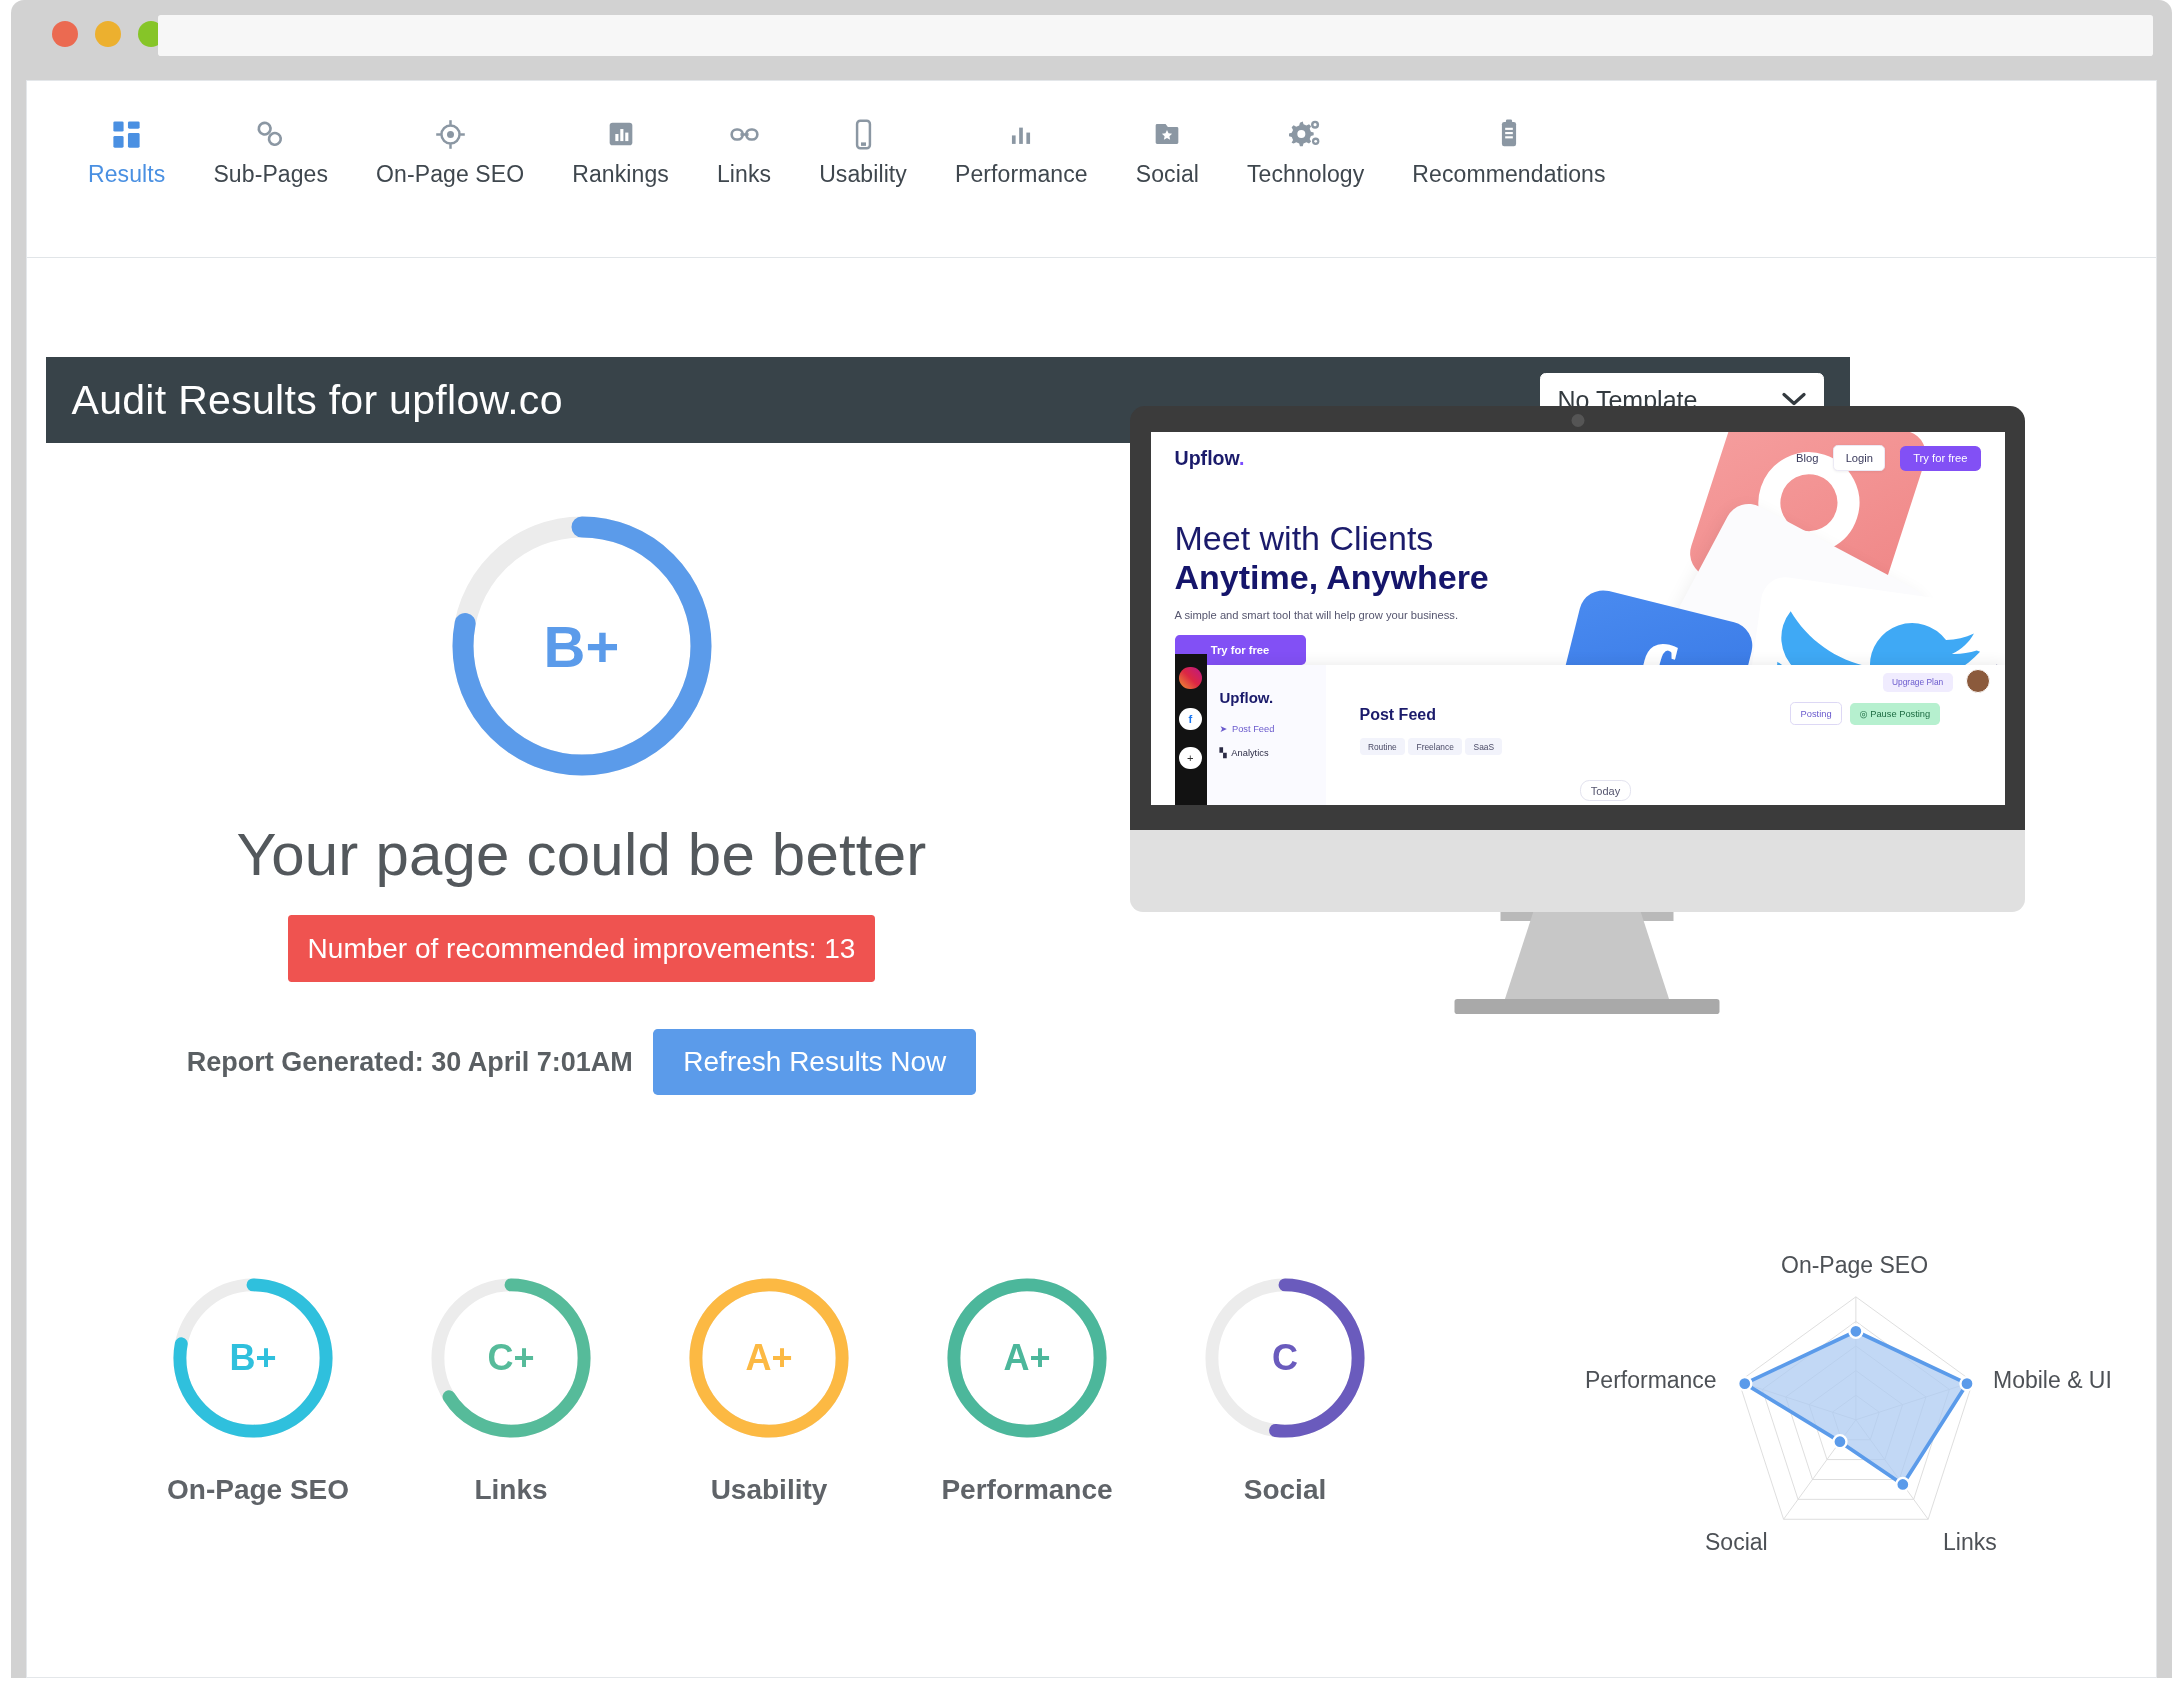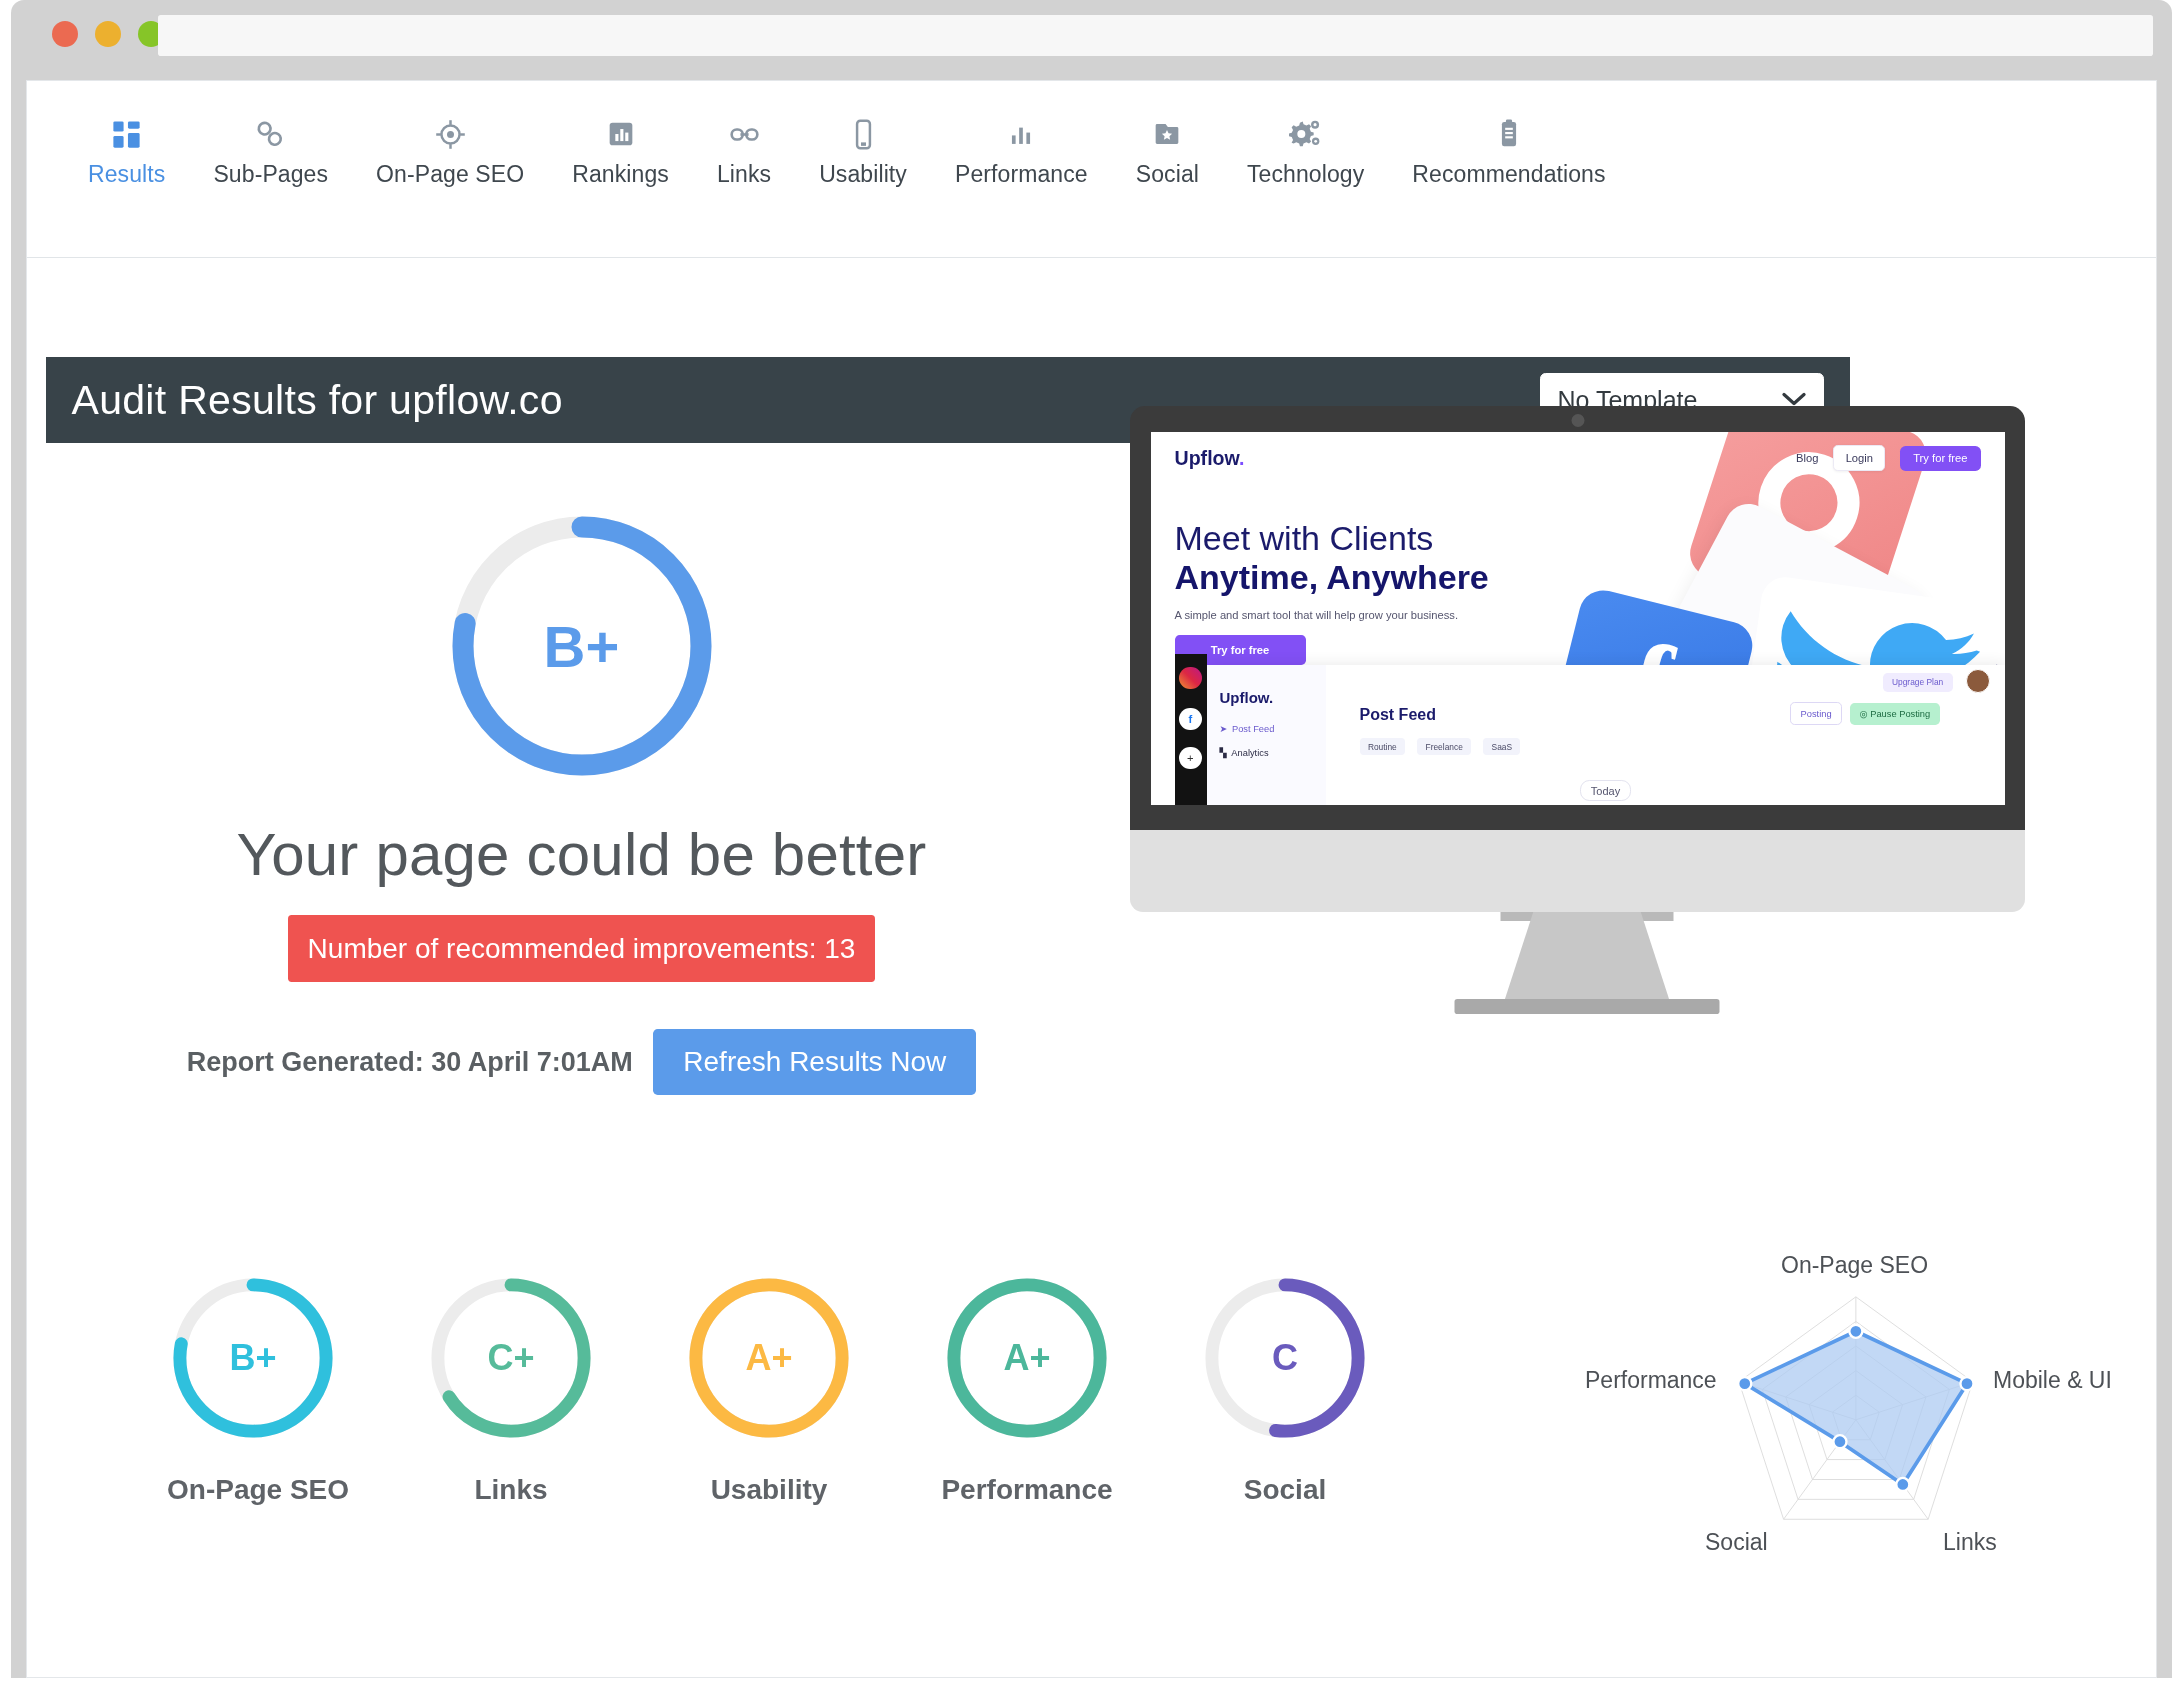--- a/index.html
+++ b/index.html
@@ -202,7 +202,7 @@
   .dash-item { position:absolute; left:13px; font-size:9.3px; color:#6a5acd; display:flex; align-items:center; gap:4.7px; }
   .dash-item2 { position:absolute; left:13px; font-size:9.3px; color:#2b2b45; display:flex; align-items:center; gap:4.7px; }
   .dash-main-title { position:absolute; left:153px; top:41px; font-size:16px; font-weight:bold; color:#1b1b6b; }
-  .chips { position:absolute; left:153px; top:73px; display:flex; gap:12px; }
+  .chips { position:absolute; left:153px; top:73px; display:flex; gap:3px; }
   .chip { background:#f2f3fb; color:#4a4a66; font-size:8.4px; padding:3.7px 8.4px; border-radius:3.7px; }
   .dash-actions { position:absolute; right:65px; top:37px; display:flex; gap:8.4px; align-items:center; }
   .btn-settings { font-size:9.3px; color:#6a5acd; border:0.9px solid #ddd8f5; border-radius:4.7px; padding:5.6px 9.3px; background:#fff; }

